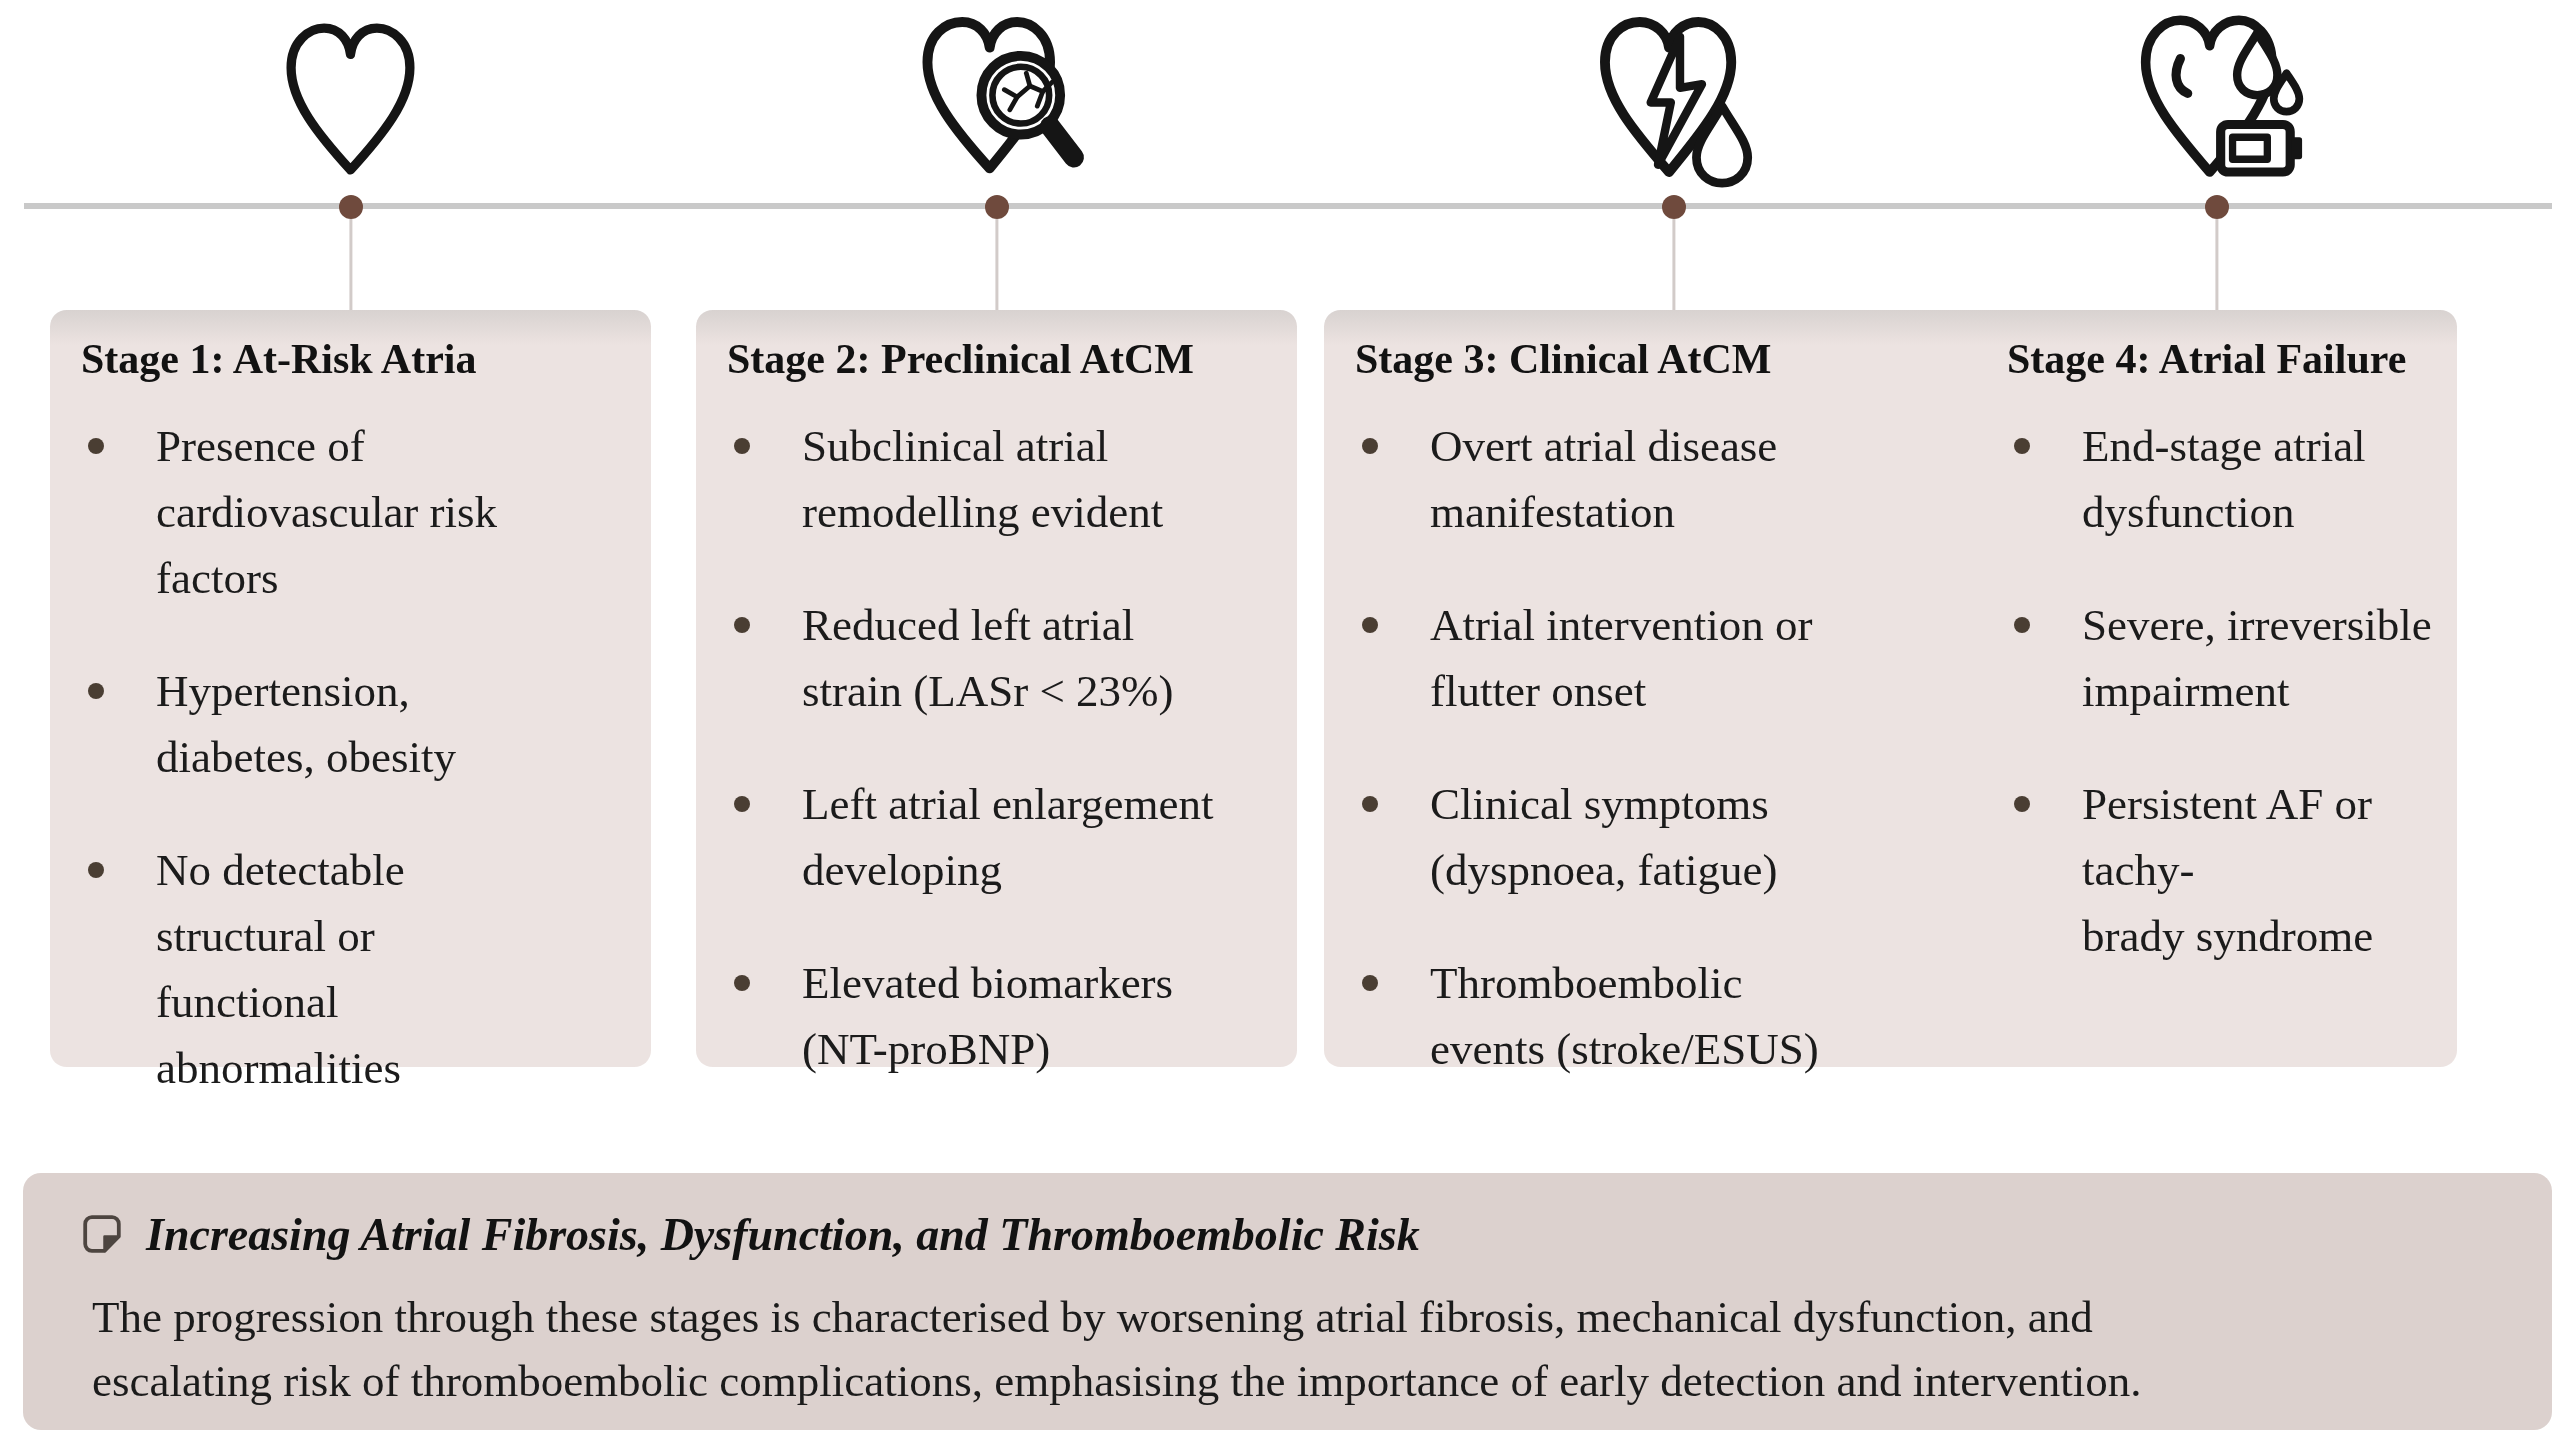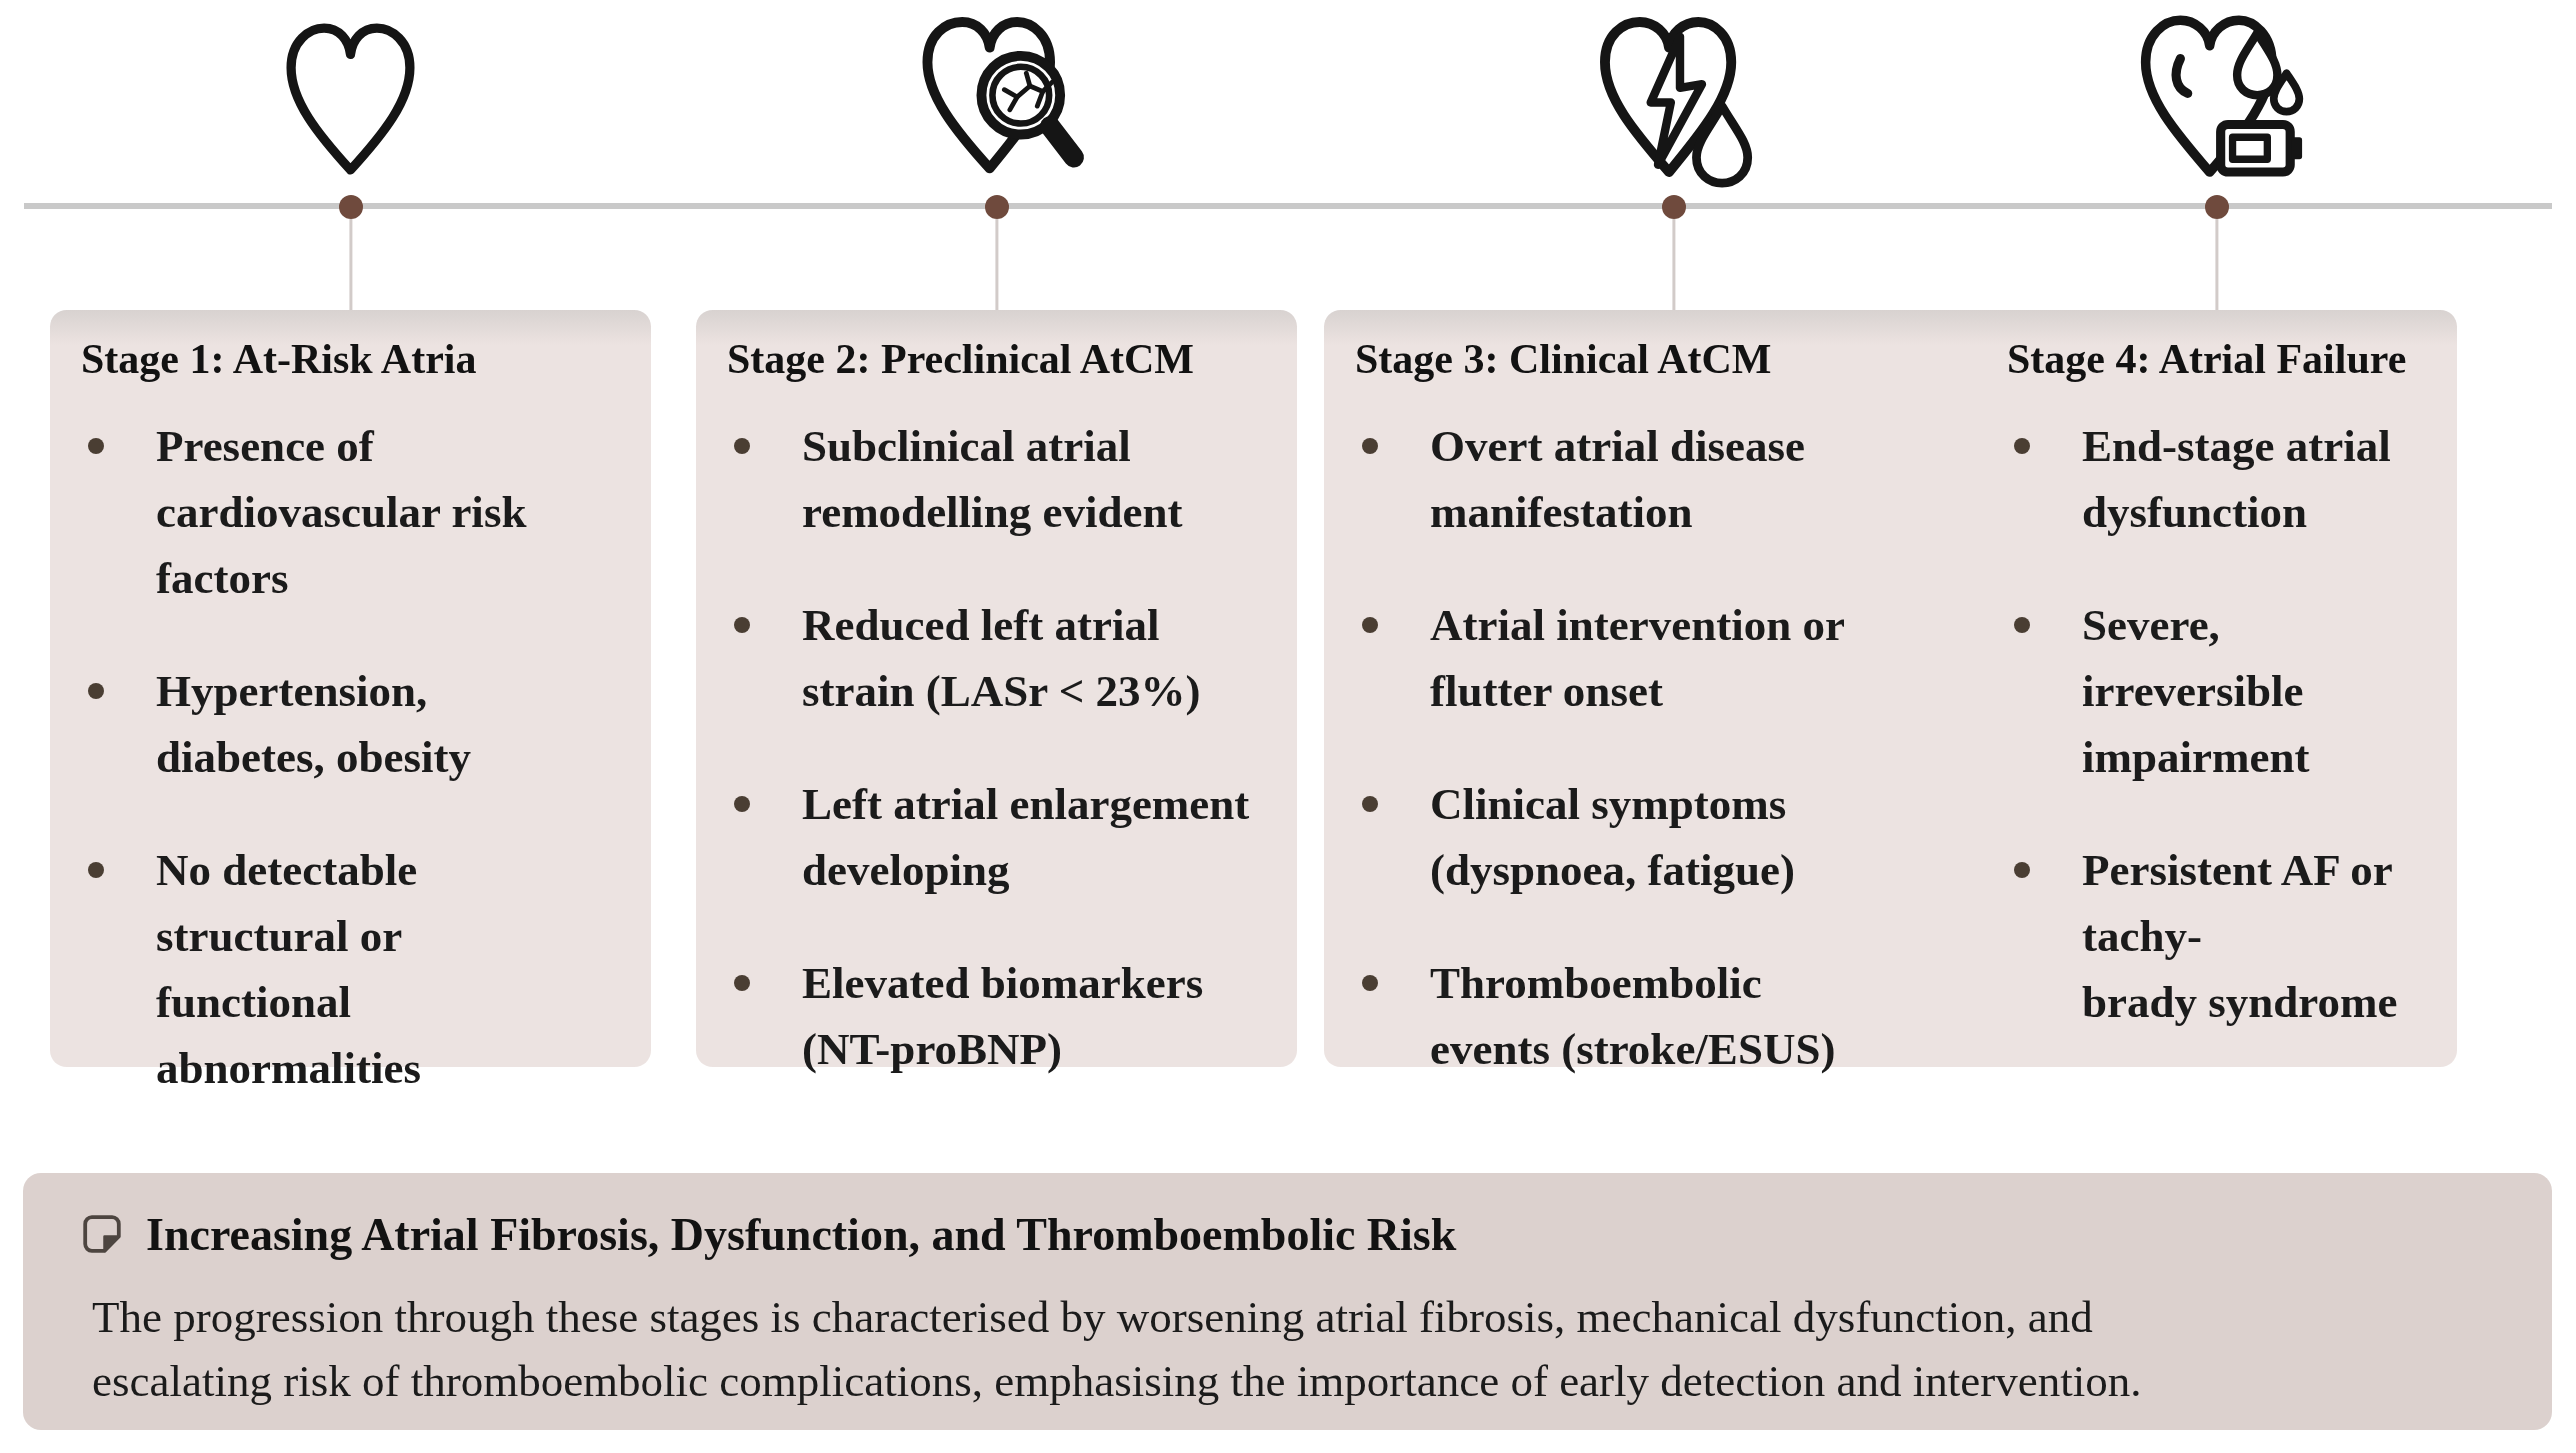--- a/index.html
+++ b/index.html
@@ -32,7 +32,7 @@
   .card h2 {
     margin:22px 11.5px 25.6px 31px; font-size:42px; line-height:55px; font-weight:bold; color:#121212;
   }
-  .card ul { margin:0; padding:0 11.5px 0 37px; list-style:none;font-weight:bold; }
+  .card ul { margin:0; padding:0 11.5px 0 37px; list-style:none; }
   .card li {
     position:relative; padding-left:69px; margin-bottom:47px;
     font-size:45px; line-height:66px;

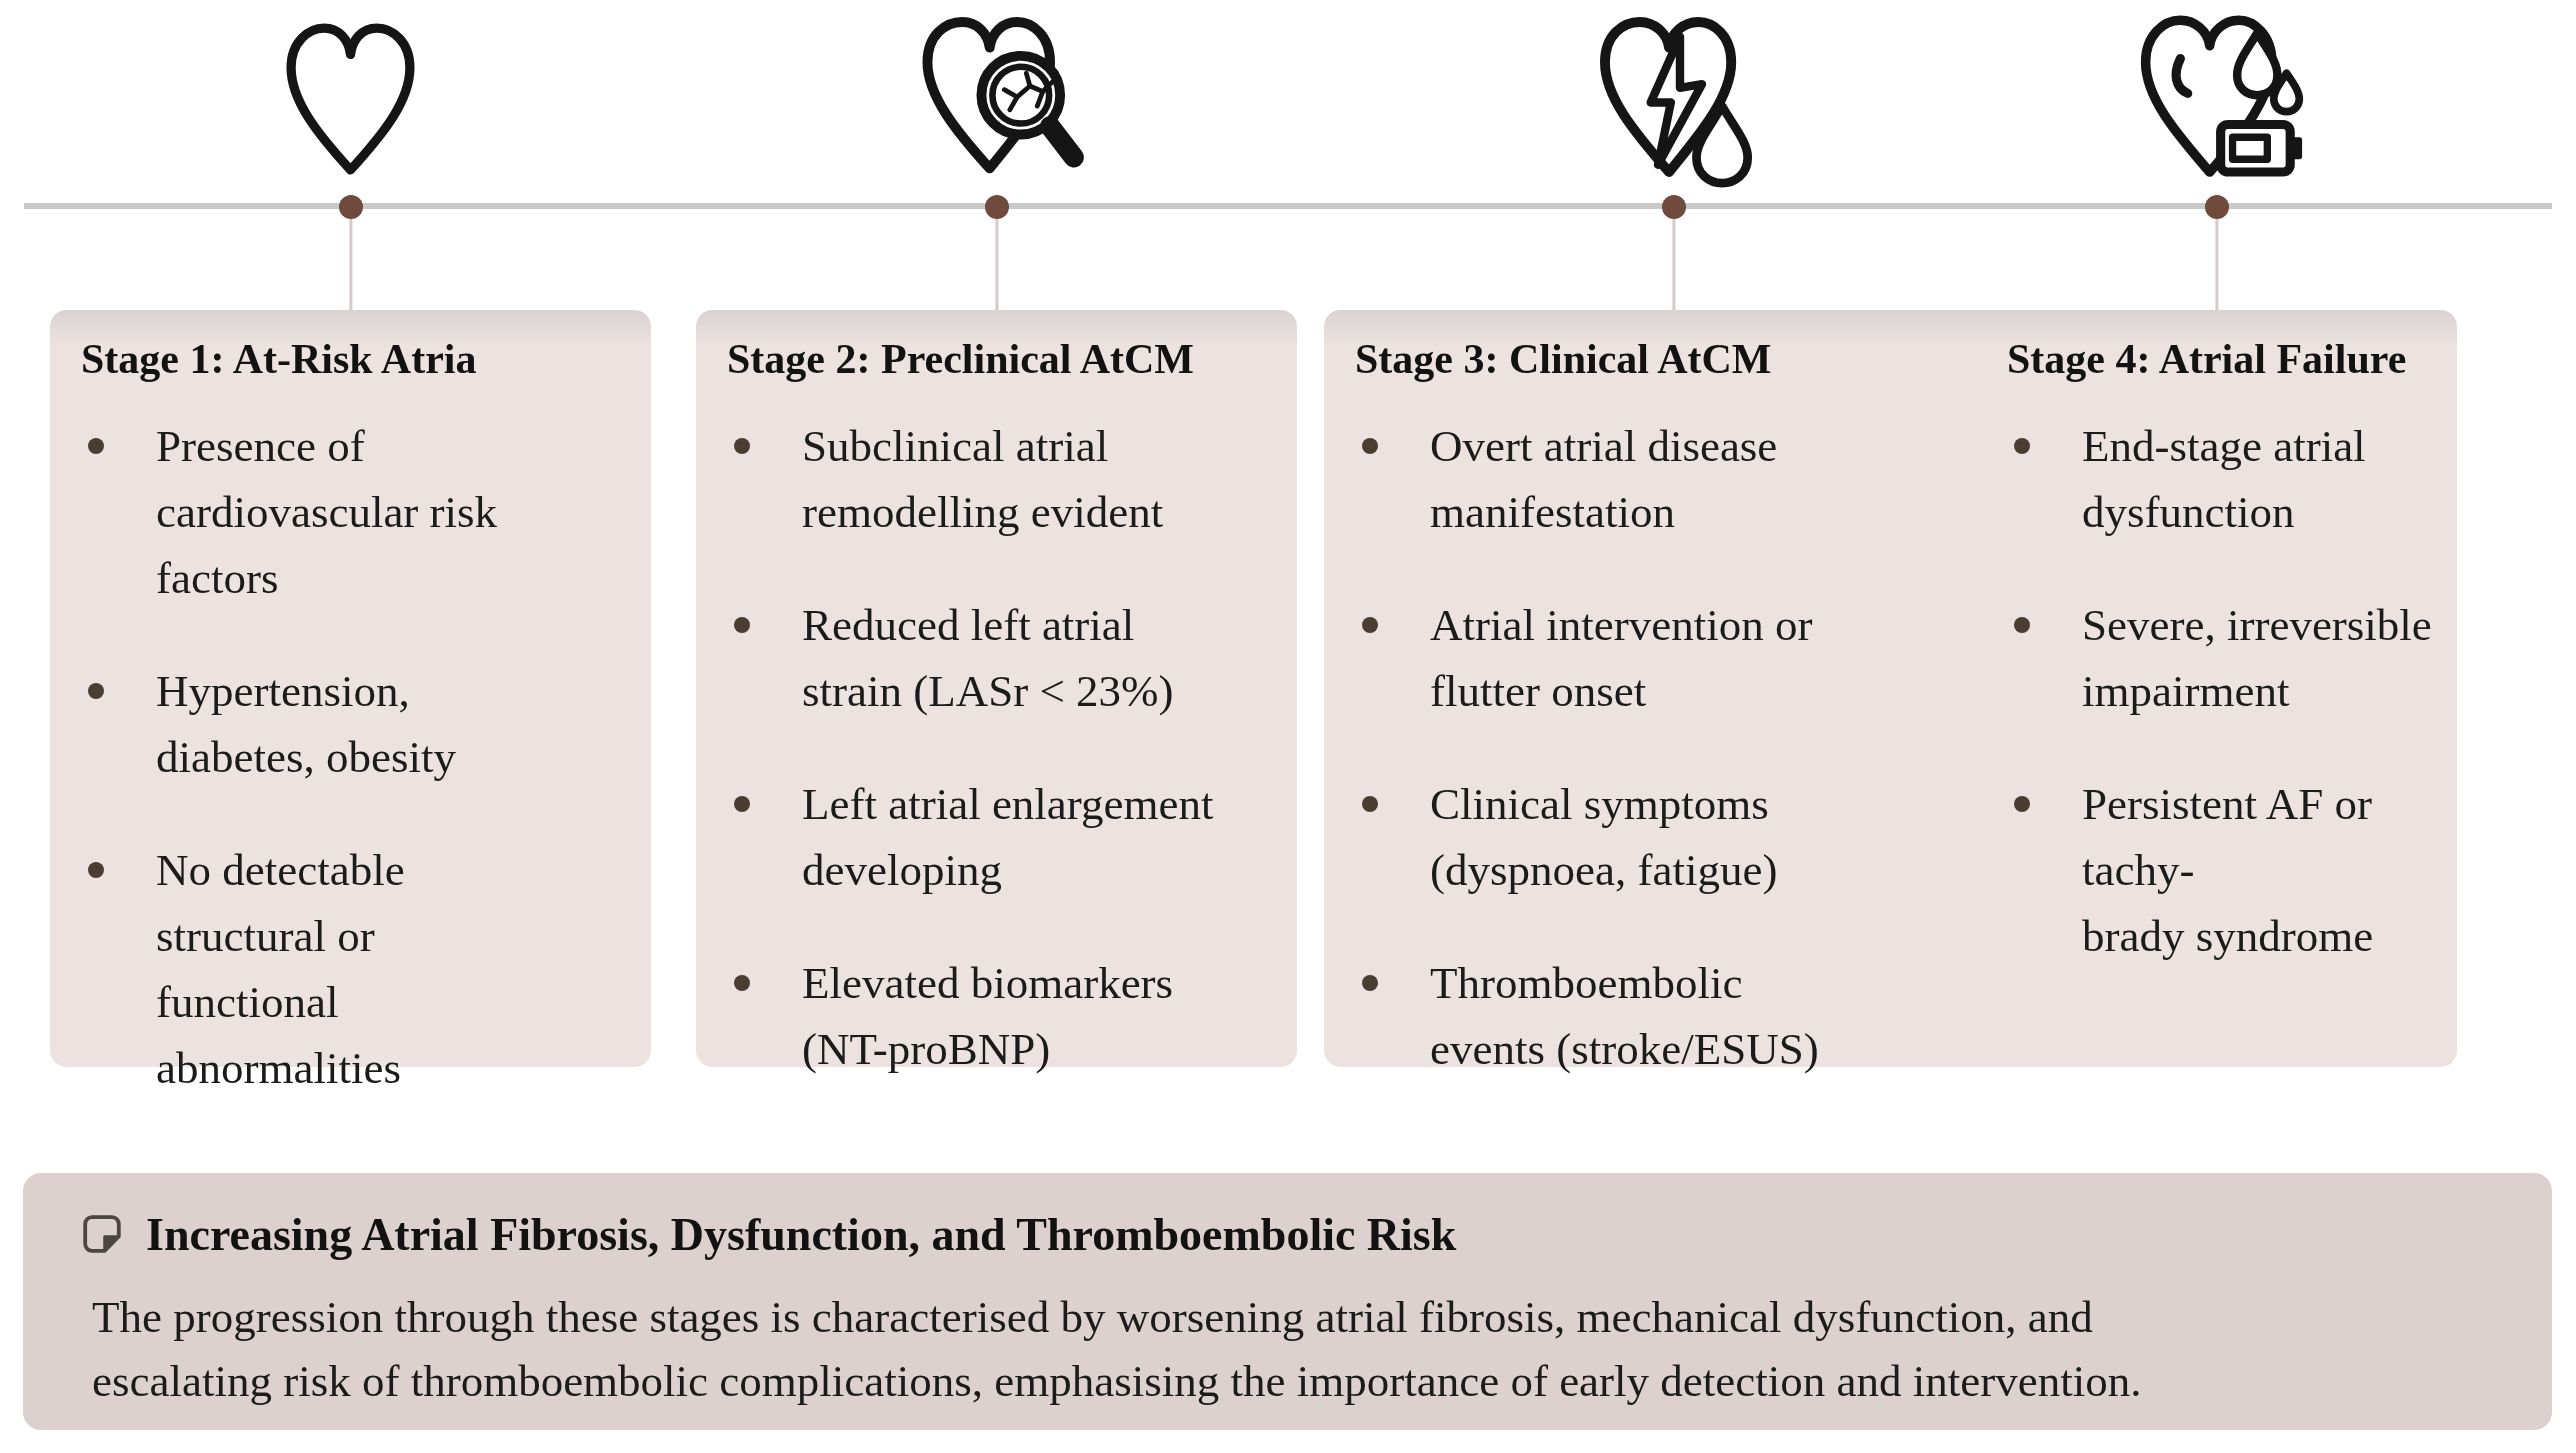--- a/index.html
+++ b/index.html
@@ -48,7 +48,7 @@
   }
   .summary-title-row { display:flex; align-items:center; gap:23px; margin:35px 0 0 58px; }
   .summary-title-row svg { width:42px; height:42px; }
-  .summary h3 { margin:0; font-size:46px; font-weight:bold; color:#121212; }
+  .summary h3 { margin:0; font-size:46px; font-weight:bold; color:#121212;font-style:italic; }
   .summary p {
     margin:24px 38px 4px 69px; font-size:45px; line-height:64px;
     white-space:pre-line; color:#1b1b1b;

